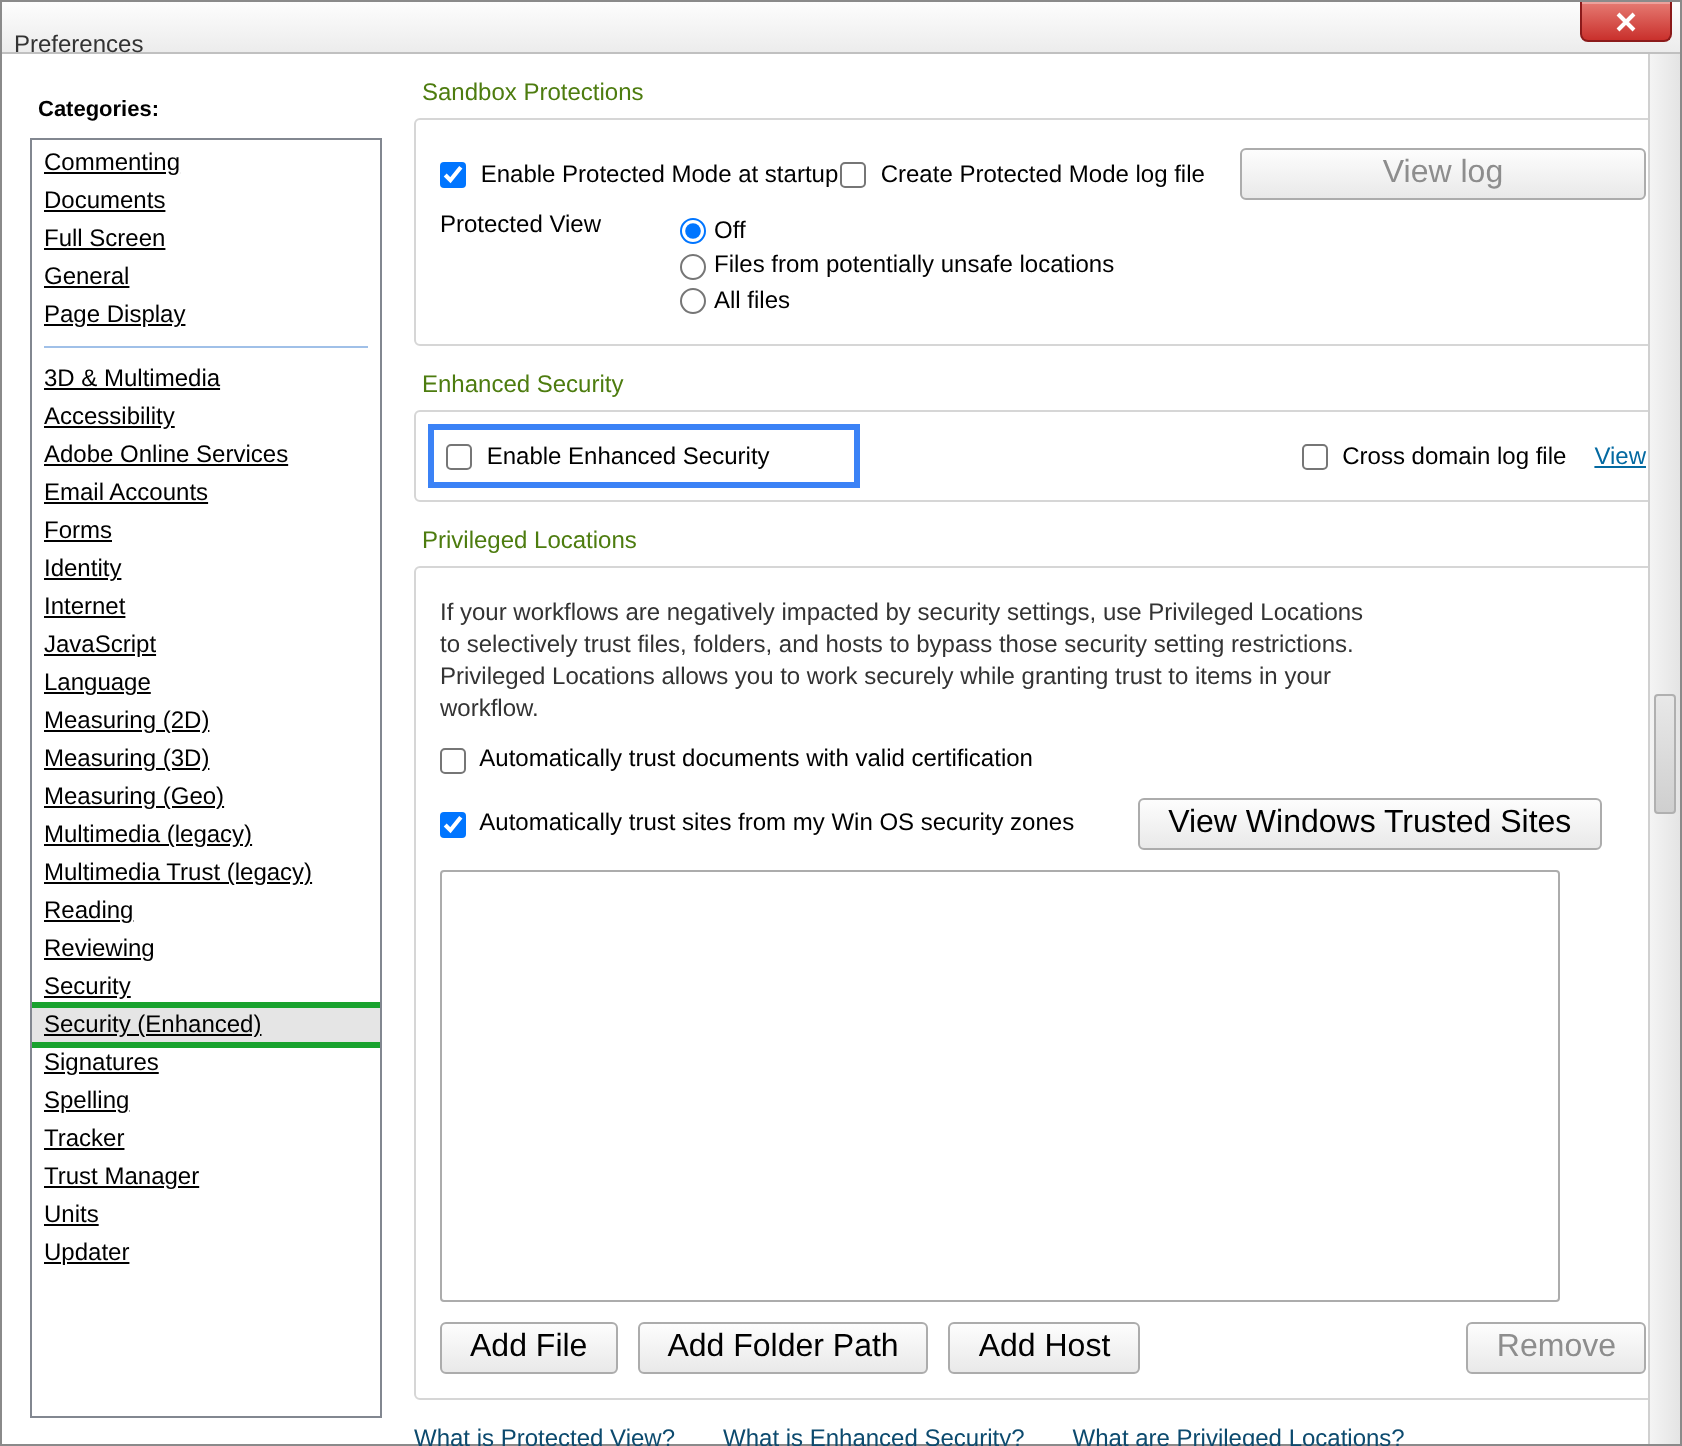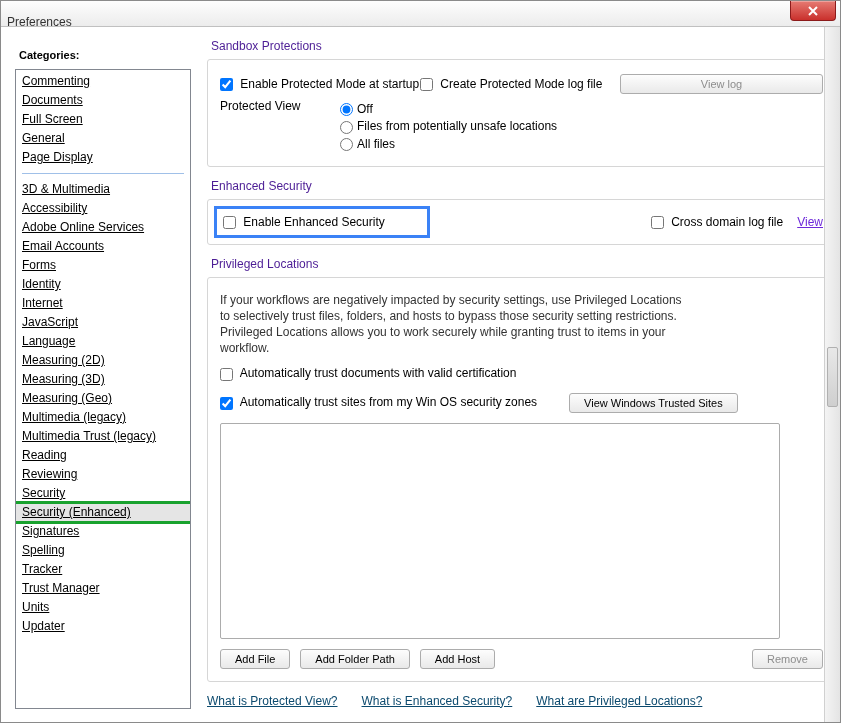--- a/index.html
+++ b/index.html
@@ -126,7 +126,7 @@
     background: transparent;
     display: block;
     margin-bottom: 6px;
-    color: #4c1d95;
+    color: #4d7c0f;
   }
   .row { display: flex; align-items: center; gap: 6px; margin: 4px 0;}
   label { font-size: 12px; }

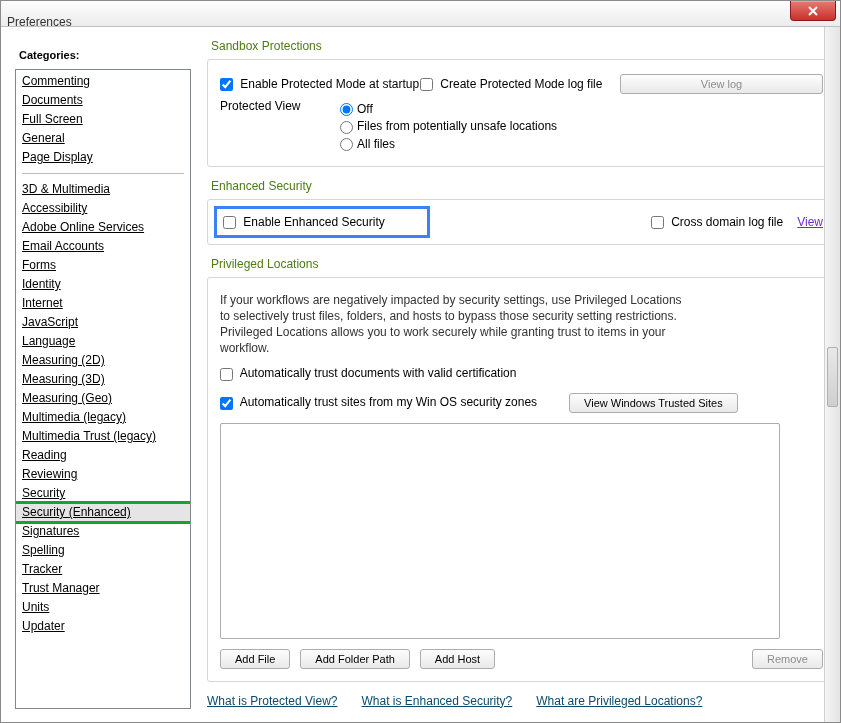--- a/index.html
+++ b/index.html
@@ -136,7 +136,7 @@
   }
   .btn {
     font-family: inherit;
-    font-size: 11px;
+    font-size: 16px;
     padding: 3px 14px;
     border: 1px solid #acacac;
     border-radius: 3px;

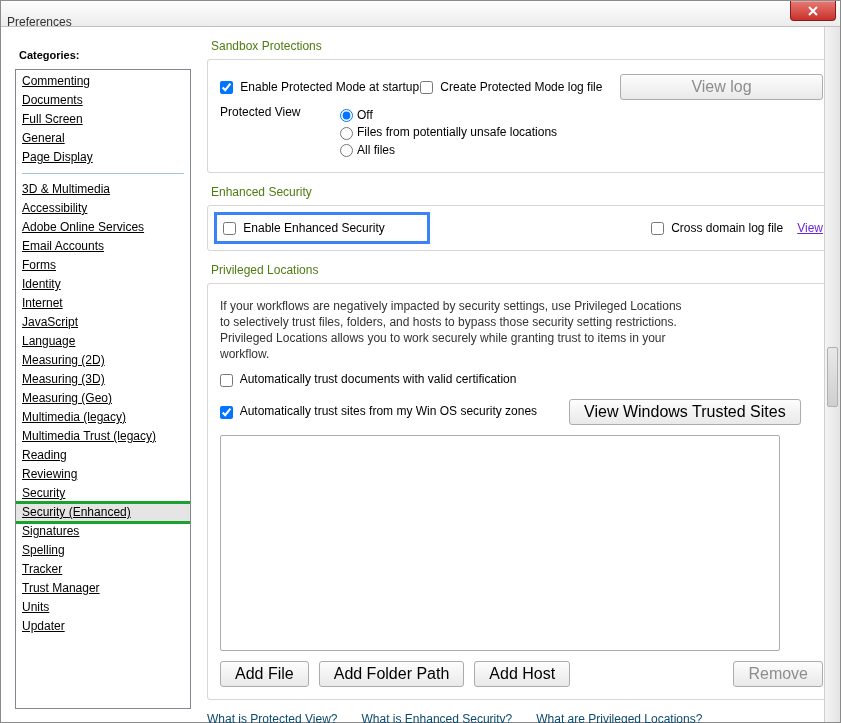--- a/index.html
+++ b/index.html
@@ -147,7 +147,7 @@
     color: #8d8d8d;
   }
   .link { color: #0c4a6e; text-decoration: underline; cursor: pointer; }
-  .link.muted { color: #6d28d9; text-decoration: underline;}
+  .link.muted { color: #0369a1; text-decoration: underline;}
   .radio-col { margin-left: 0; }
   .radio-col .row { margin: 3px 0; }
   .priv-text { color: #333; line-height: 16px; max-width: 470px; margin-bottom: 10px;}

